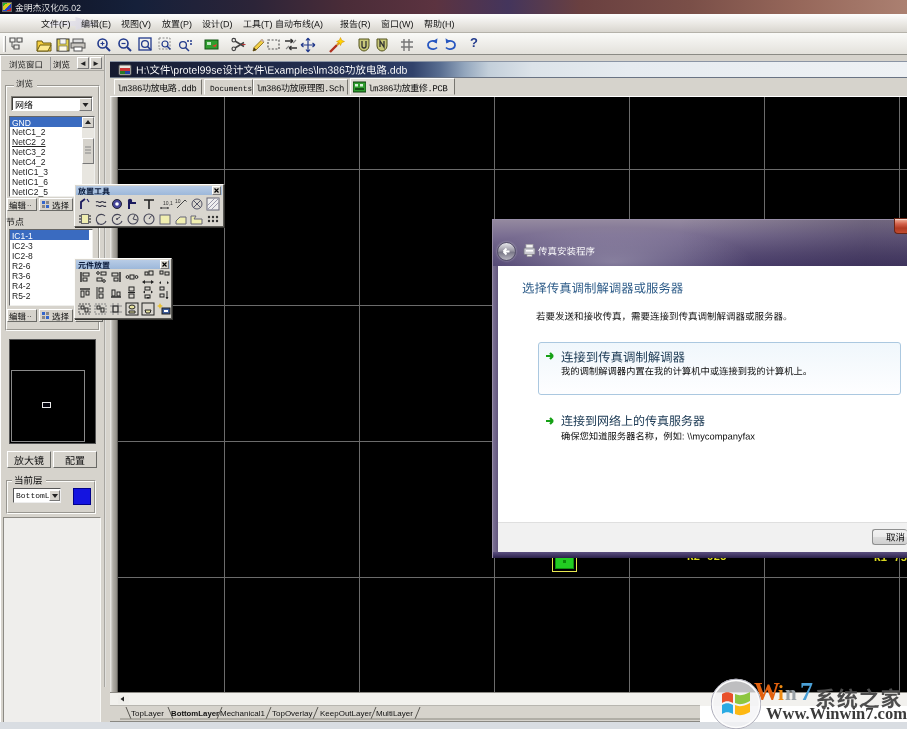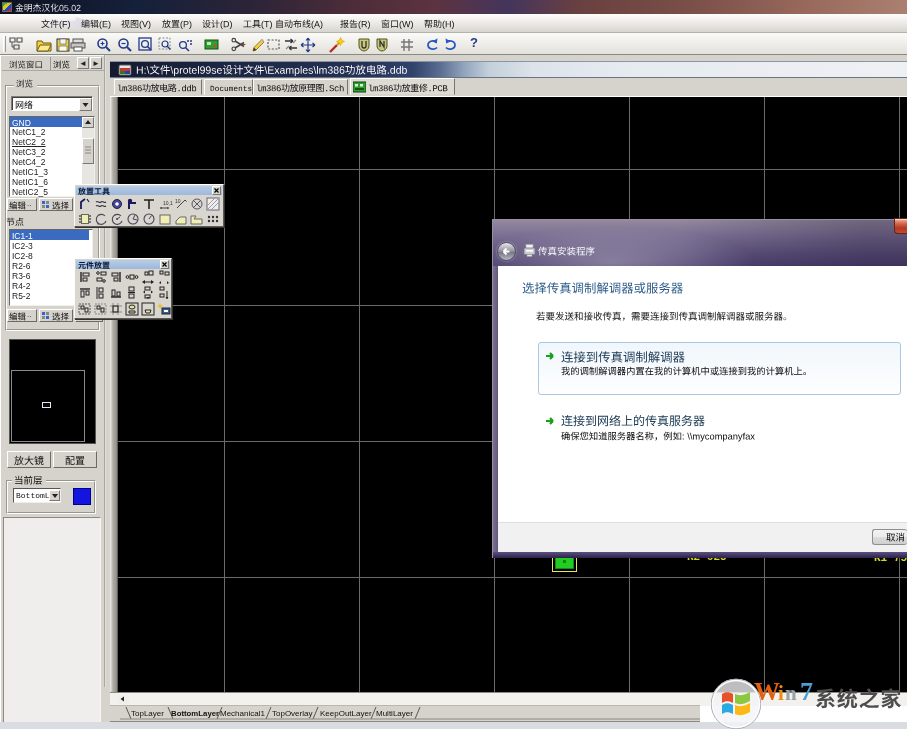--- a/index.html
+++ b/index.html
@@ -1103,6 +1103,7 @@
     <div style="position:absolute;left:0px;top:722px;width:907px;height:7px;background:#d9dde2;"></div>
     <div style="position:absolute;left:700px;top:706px;width:207px;height:16px;background:#fff;"></div>
     <div style="position:absolute;left:700px;top:693px;width:207px;height:13px;background:#f2f1ee;"></div>
+    <div style="position:absolute;left:766px;top:704px;font:bold 16.5px 'Liberation Serif',serif;color:#3a3a3a;white-space:pre;">Www.Winwin7.com</div>
     <div style="position:absolute;left:754px;top:677px;font:bold 26px 'Liberation Serif',serif;color:#e2600d;white-space:pre;">W</div>
     <div style="position:absolute;left:778px;top:681px;font:bold 21px 'Liberation Serif',serif;color:#ef8b13;white-space:pre;">i</div>
     <div style="position:absolute;left:785px;top:681px;font:bold 21px 'Liberation Serif',serif;color:#9aa2a8;white-space:pre;">n</div>

